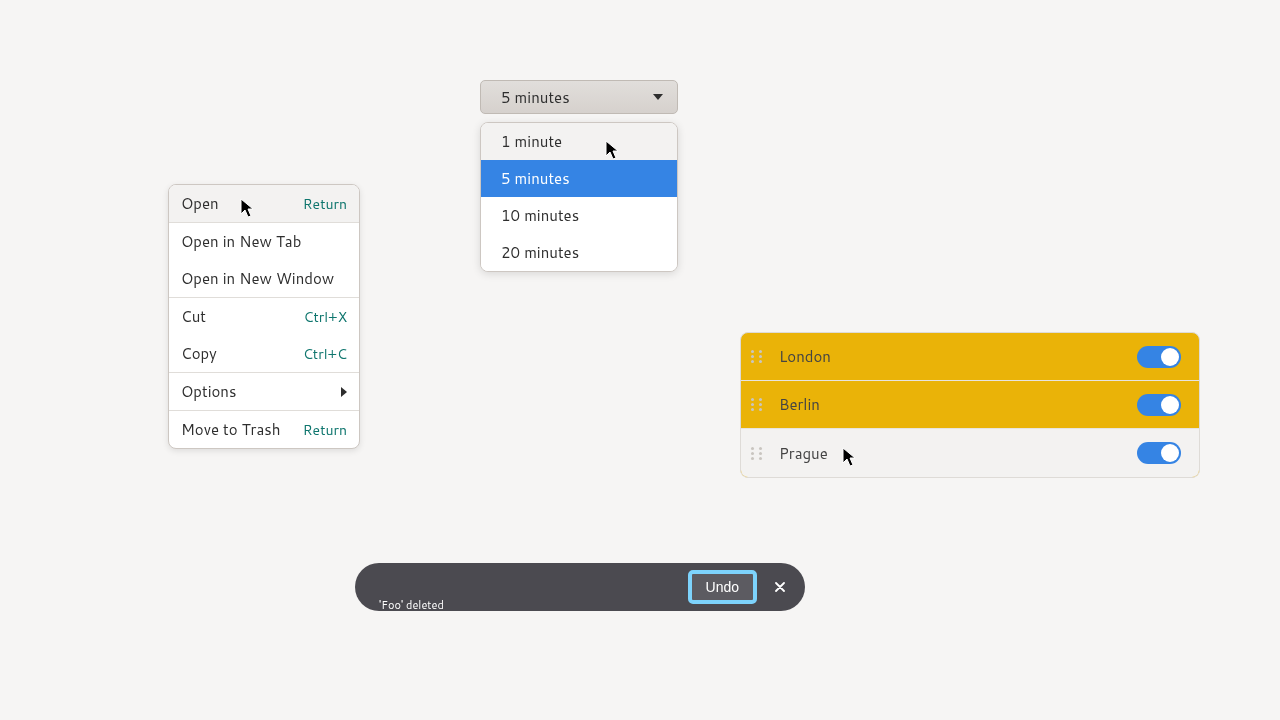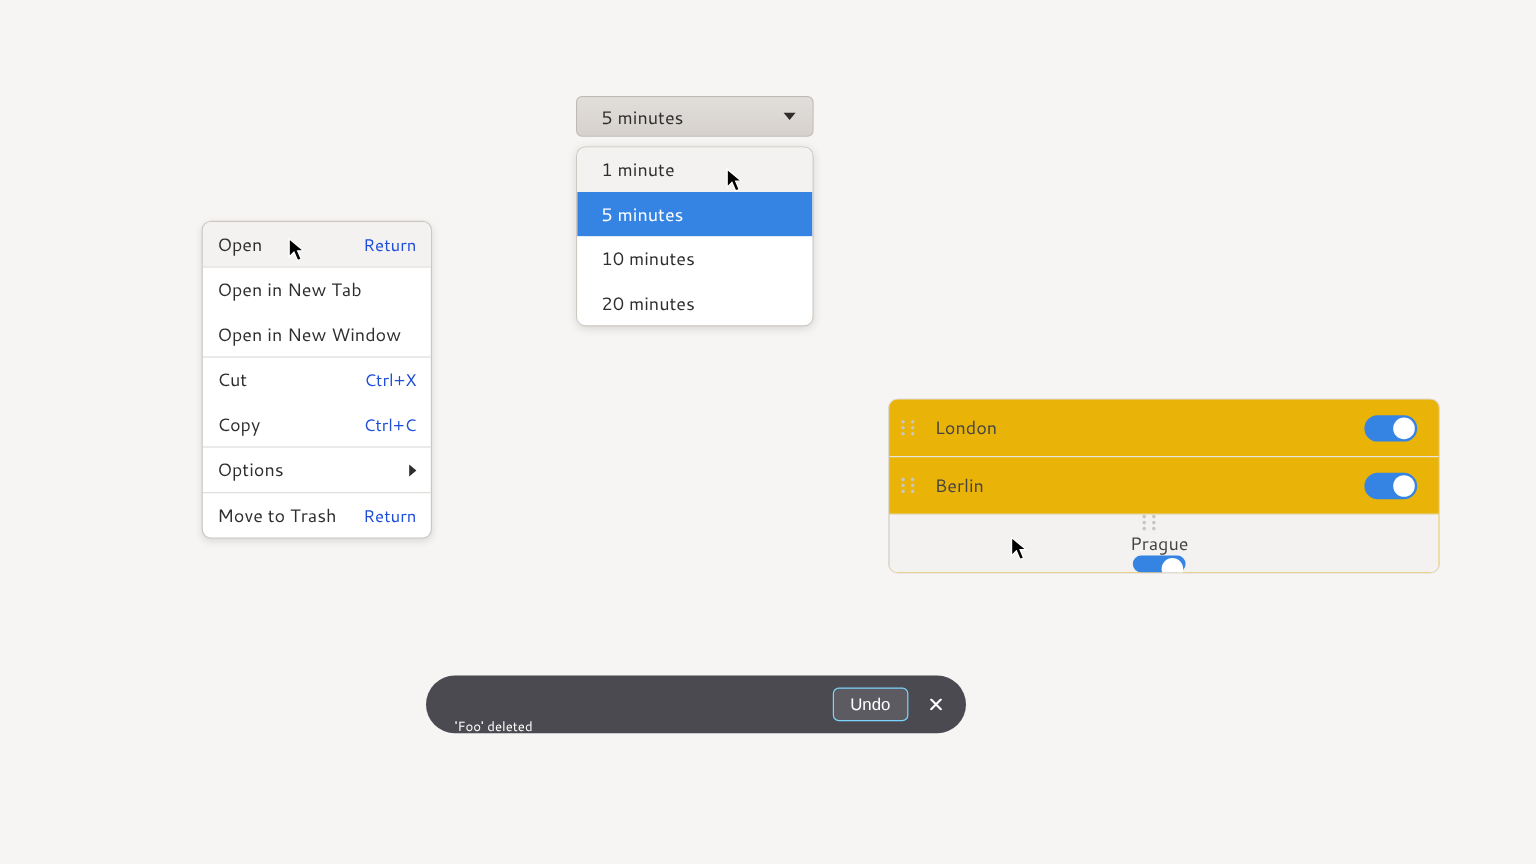--- a/index.html
+++ b/index.html
@@ -37,7 +37,7 @@
       background: #f3f2f1;
     }
     .menu-item .accel {
-      color: #1d4ed8;
+      color: #0f766e;
       font-size: 14px;
     }
     .menu-sep {

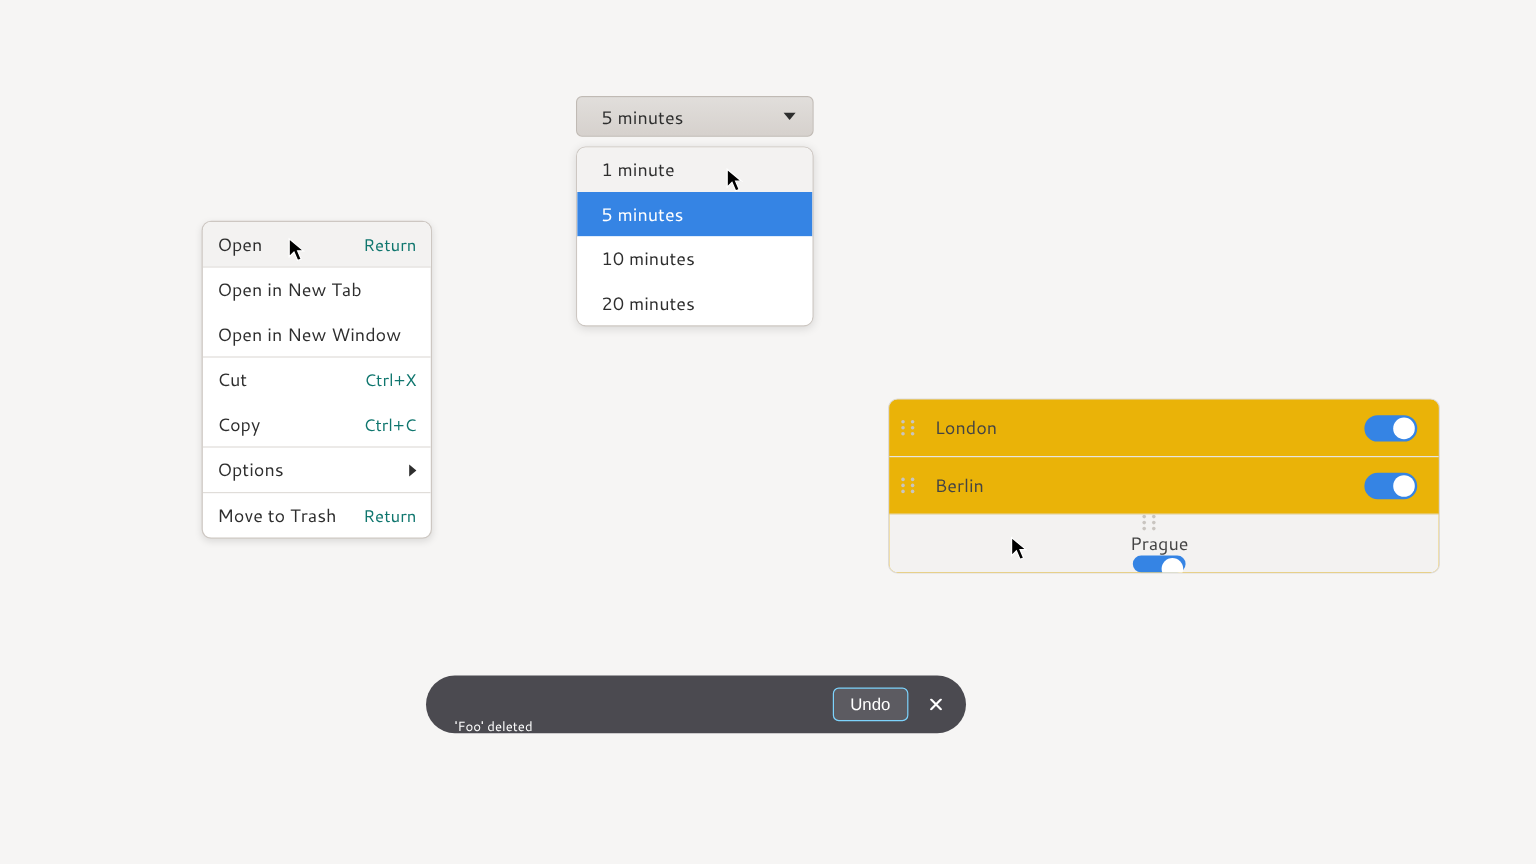--- a/index.html
+++ b/index.html
@@ -115,7 +115,7 @@
       padding: 0 18px 0 10px;
       border-bottom: 1px solid #e7e4e0;
     }
-    .list-row:last-child { border-bottom: none; flex-direction: column; }
+    .list-row:last-child { border-bottom: none; }
     .list-row.hovered { background: #f3f2f1; }
     .drag-handle {
       width: 14px;

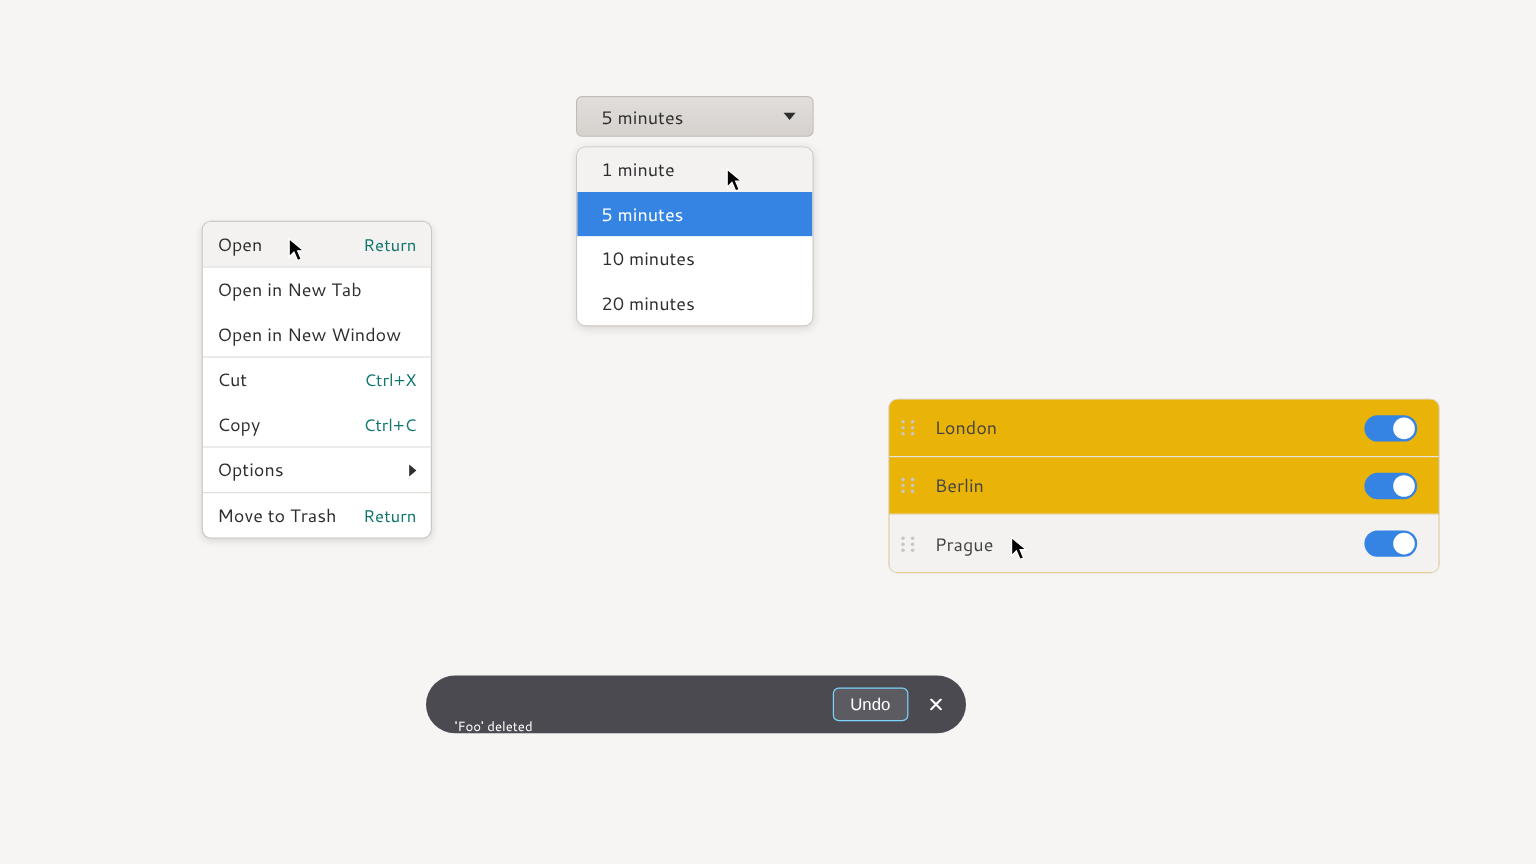--- a/index.html
+++ b/index.html
@@ -161,7 +161,7 @@
     .toast-msg { flex: 1; font-size: 11px; margin-top: 36px; }
     .toast-undo {
       background: #5c5b61;
-      border: 1px solid #7dd3fc;
+      border: 4px solid #7dd3fc;
       color: #ffffff;
       border-radius: 5px;
       padding: 5px 14px;

